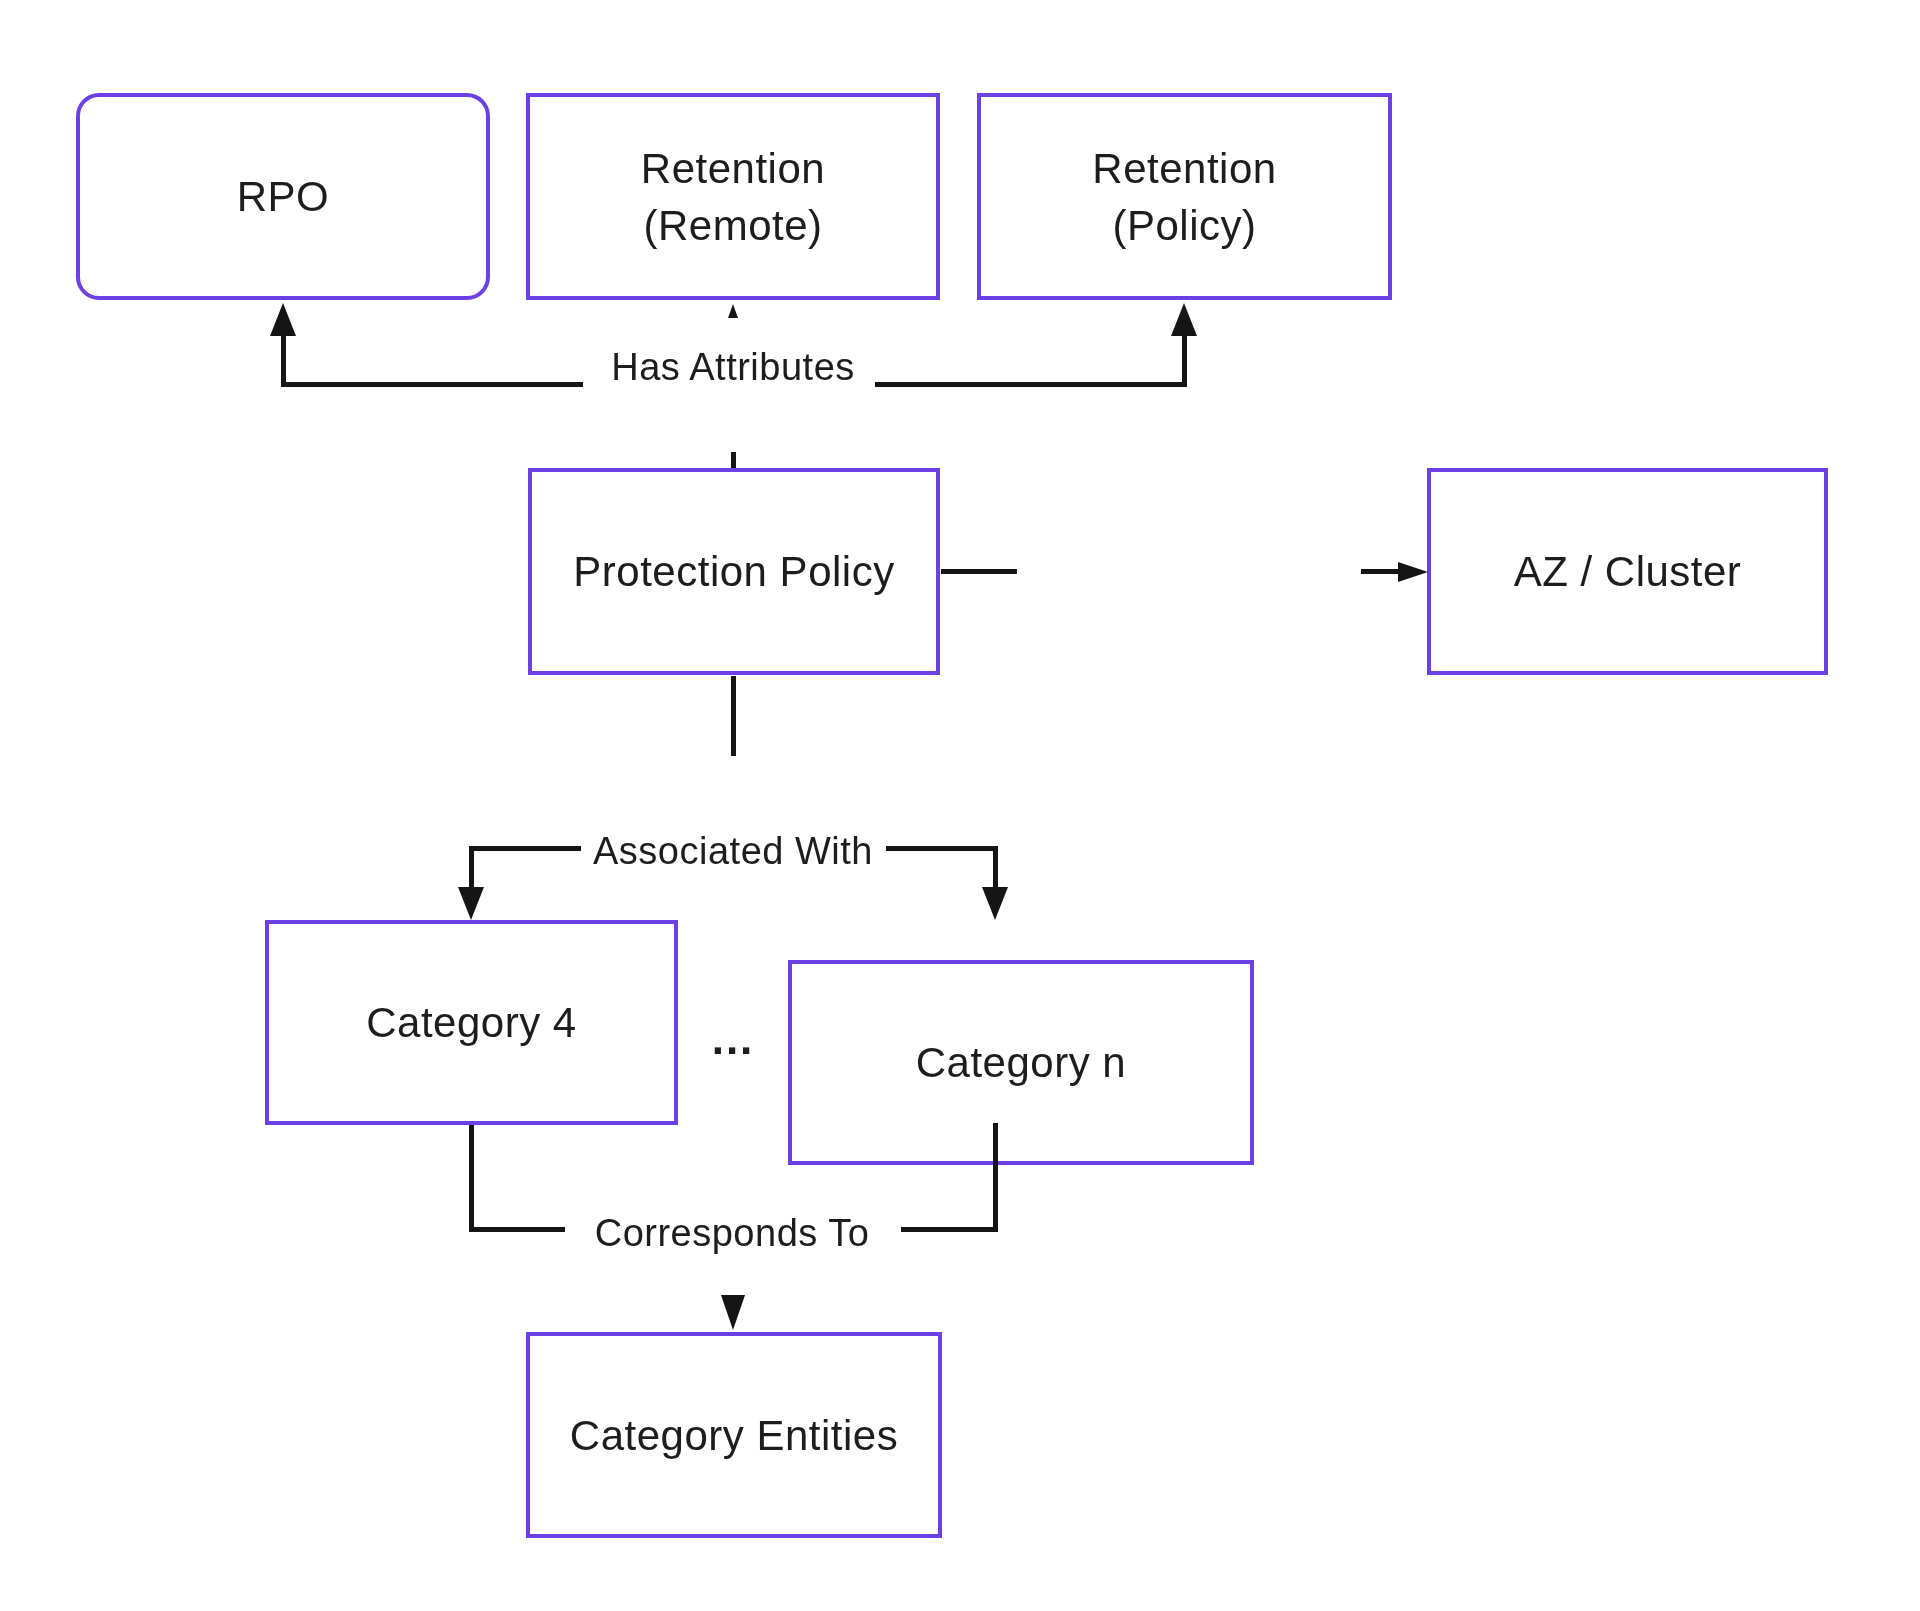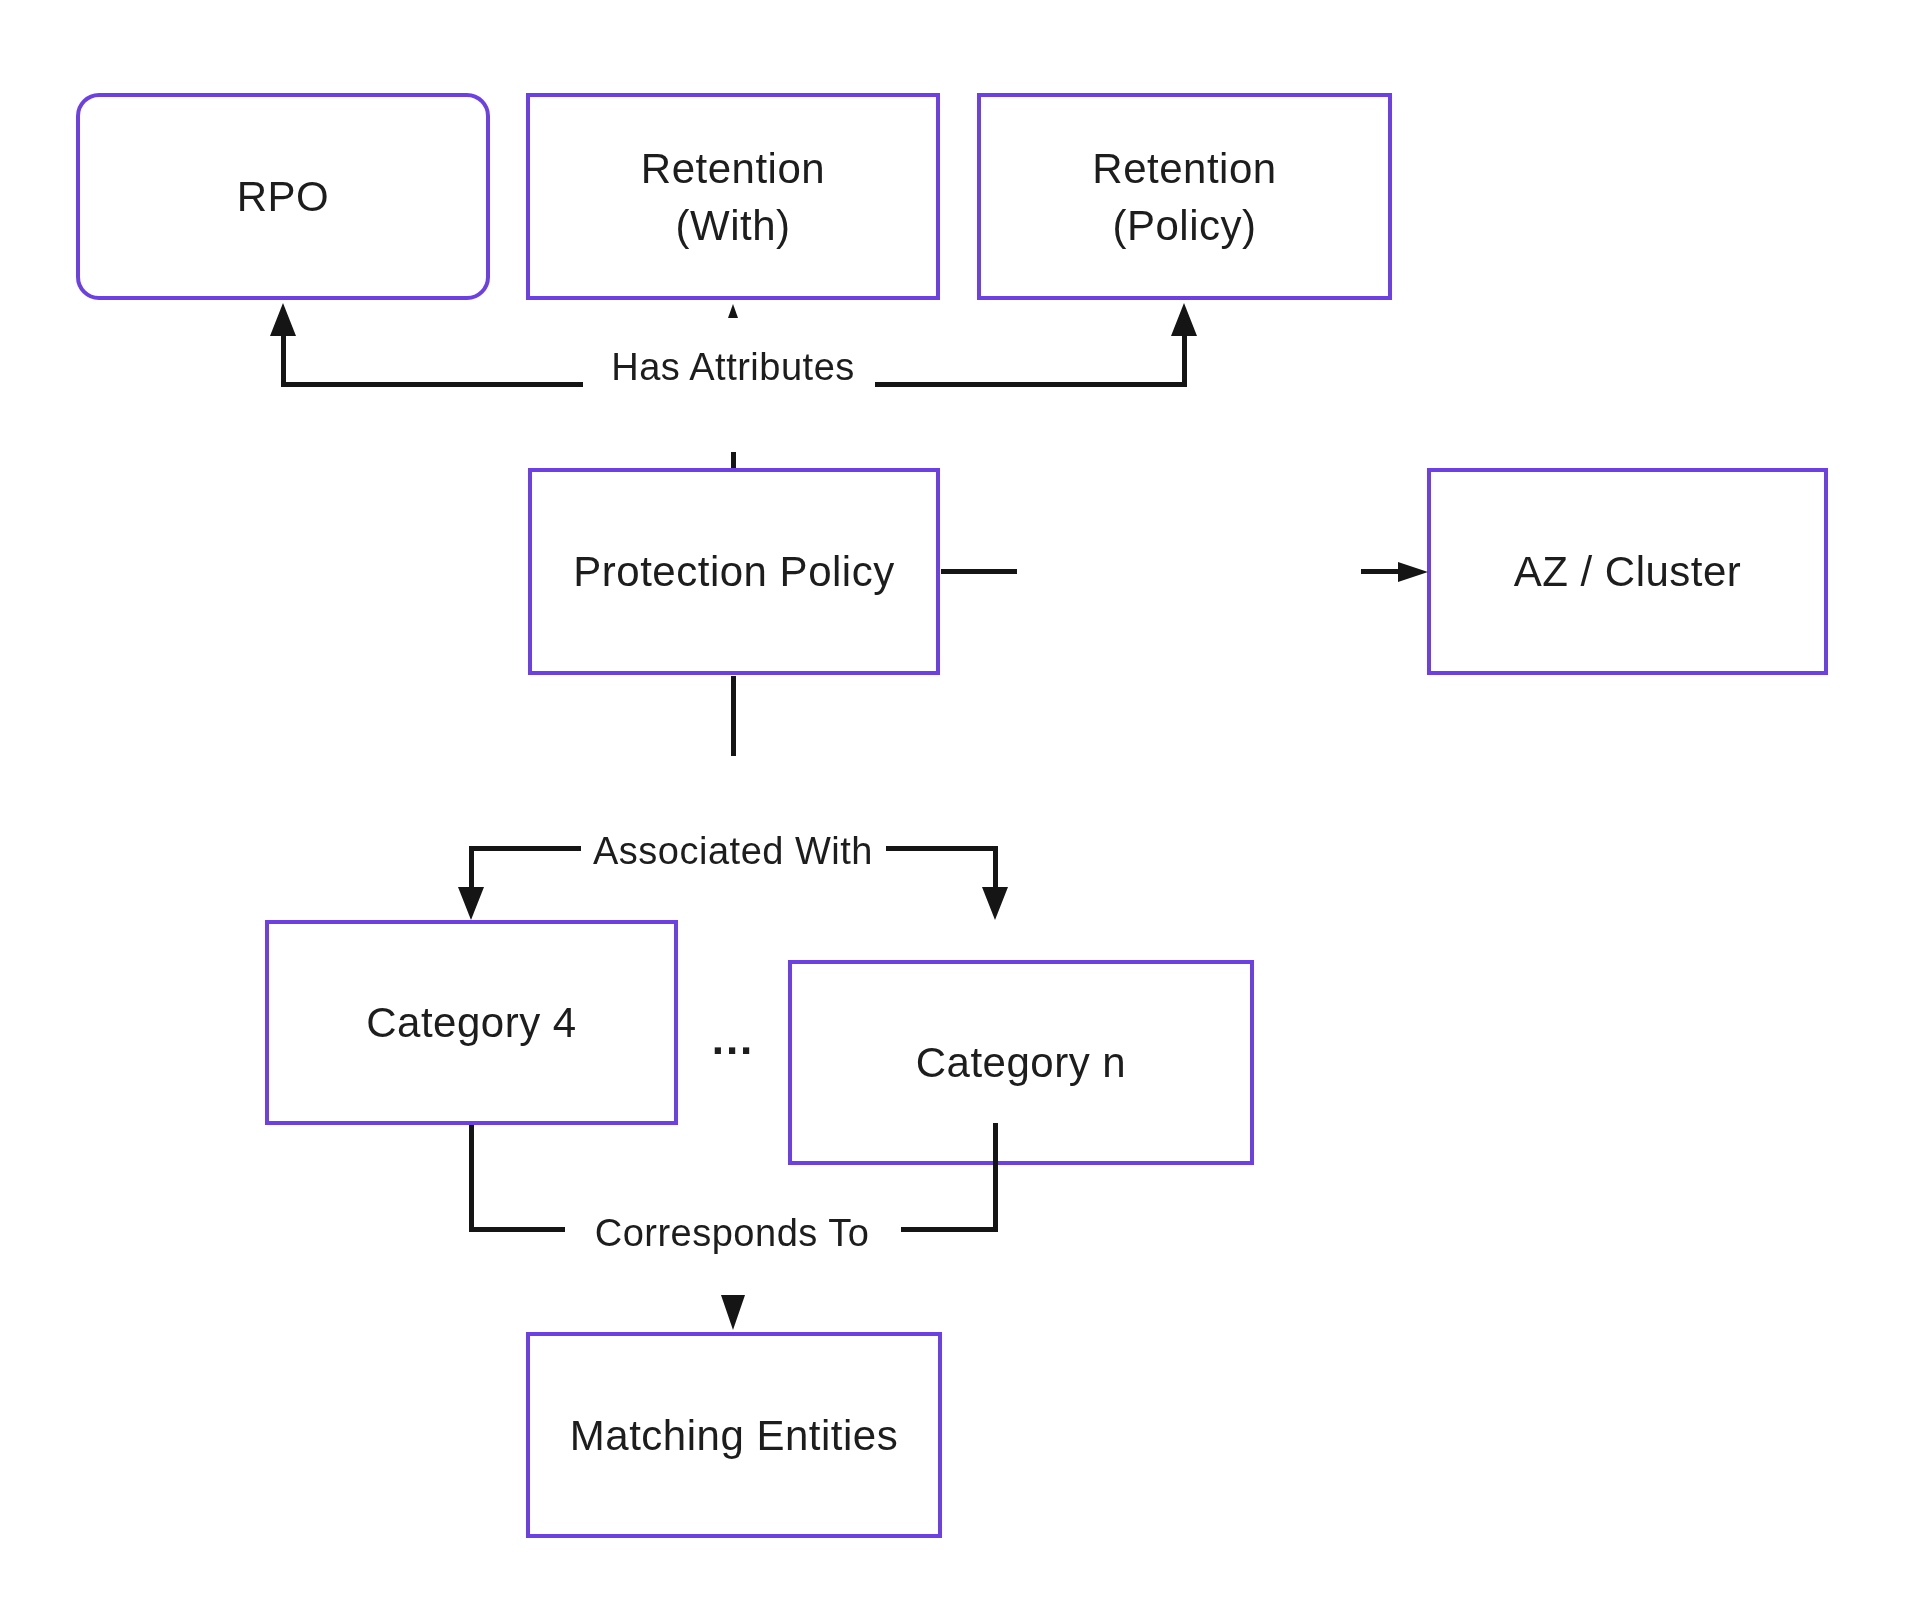--- a/index.html
+++ b/index.html
@@ -109,7 +109,7 @@
 
   <div class="node n-retention-local">
     <span>Retention</span>
-    <span>(With)</span>
+    <span>(Remote)</span>
   </div>
 
   <div class="node n-retention-remote">

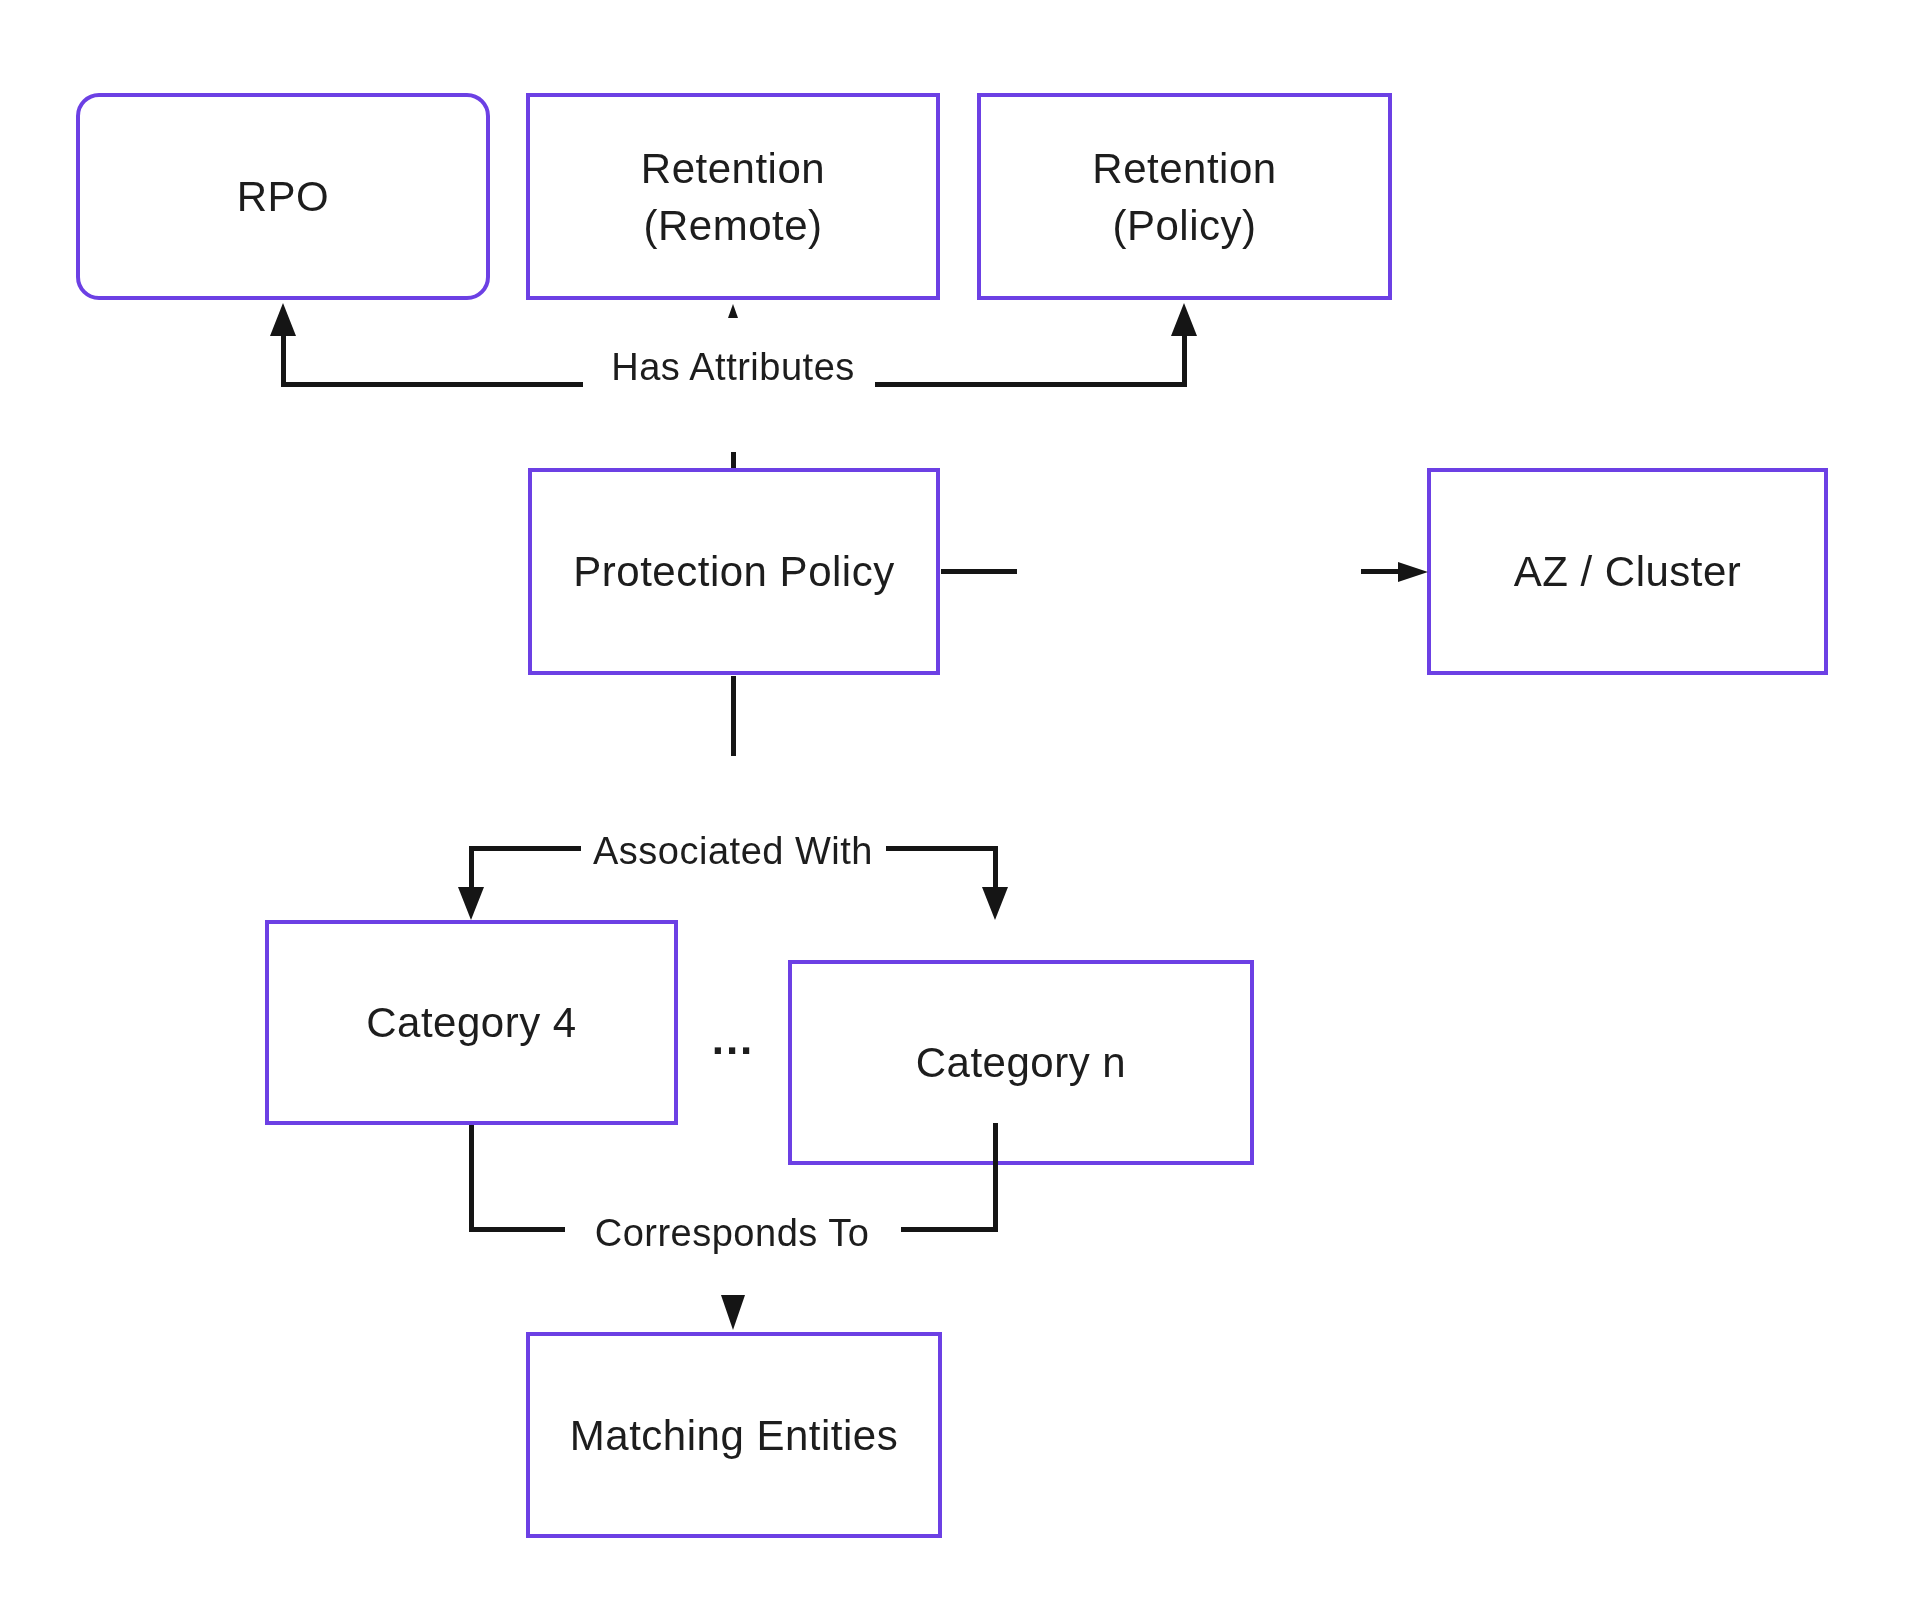--- a/index.html
+++ b/index.html
@@ -166,7 +166,7 @@
   <div class="arrow arrow-down-mid" style="left:721px; top:1295px;"></div>
 
   <div class="node n-matching-entities">
-    <span>Matching Entities</span>
+    <span>Category Entities</span>
   </div>
 
 </div>

